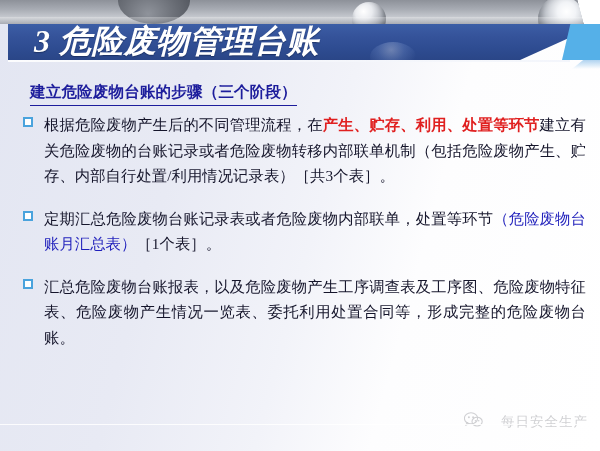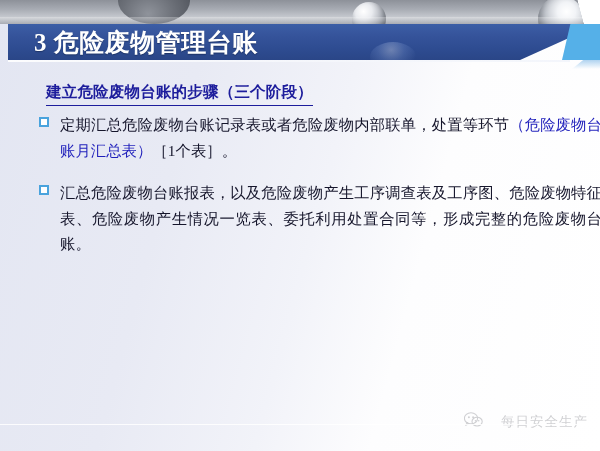--- a/index.html
+++ b/index.html
@@ -66,9 +66,10 @@
     position:absolute;left:34px;top:24px;height:36px;
     display:flex;align-items:center;
     font-family:"Liberation Serif","DejaVu Serif",serif;
-    font-size:25px;font-weight:700;color:#ffffff;
+    font-size:32px;font-weight:700;color:#ffffff;
     letter-spacing:.5px;text-shadow:0 1px 1px rgba(12,24,56,.45);
     white-space:nowrap;
+    font-style:italic;
   }
 
   

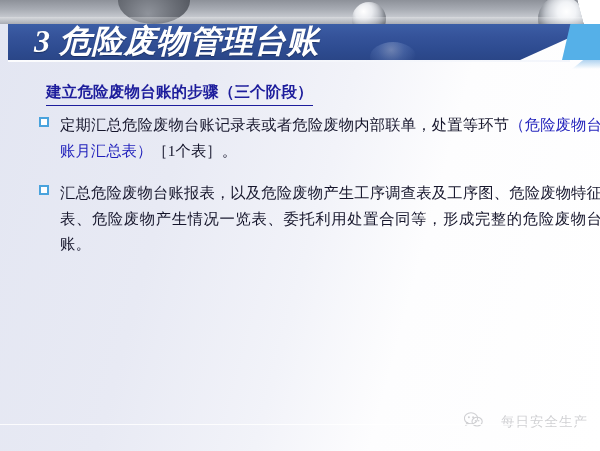--- a/index.html
+++ b/index.html
@@ -93,7 +93,7 @@
 
   
   .content{
-    position:absolute;left:16px;top:62px;width:505px;height:353px;
+    position:absolute;left:0;top:62px;width:505px;height:353px;
   }
 
   .subtitle{

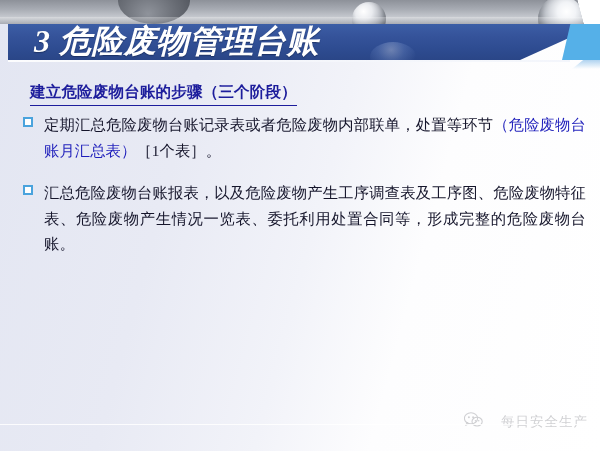--- a/index.html
+++ b/index.html
@@ -181,6 +181,12 @@
 
     <div class="bullets">
 
+      <div class="bullet">
+        <span class="bullet-marker"></span>
+        <div class="bullet-text">
+          <span>根据危险废物产生后的不同管理流程，在</span><span class="hl-red">产生、贮存、利用、处置等环节</span><span>建立有关危险废物的台账记录或者危险废物转移内部联单机制（包括危险废物产生、贮存、内部自行处置/利用情况记录表）［共3个表］。</span>
+        </div>
+      </div>
 
       <div class="bullet">
         <span class="bullet-marker"></span>

